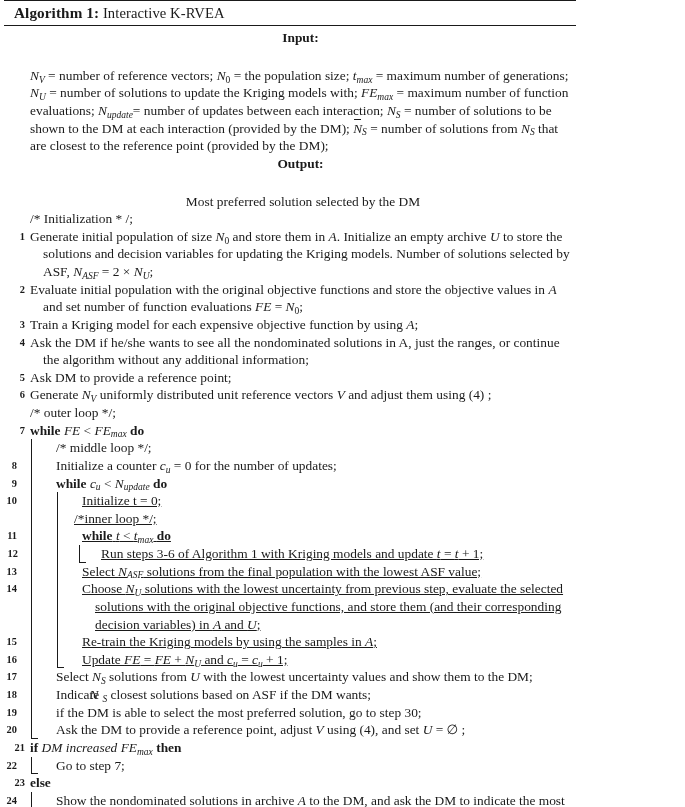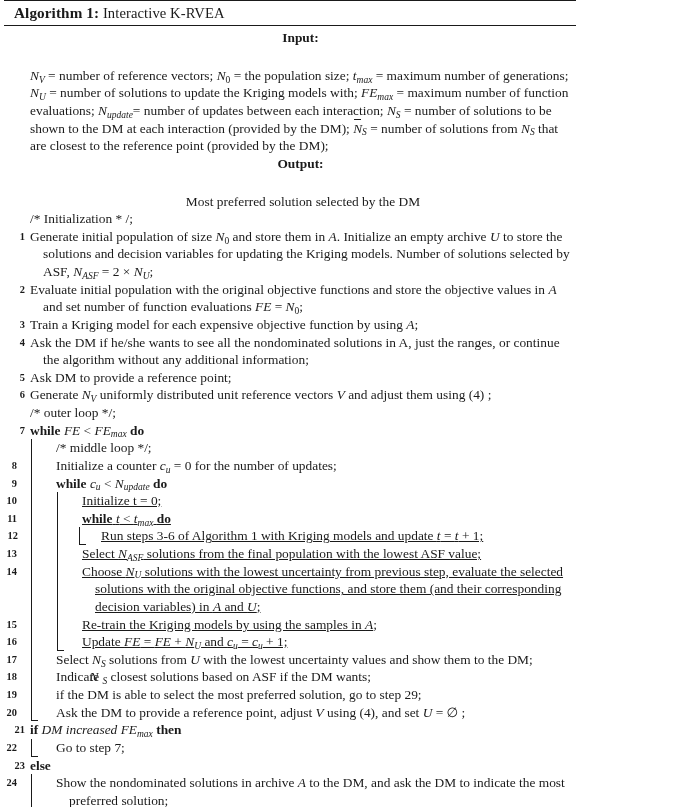--- a/index.html
+++ b/index.html
@@ -264,6 +264,9 @@
               <span class="content" style="padding-left:15px">Initialize t = 0;</span>
             </div>
 
+            <div class="line">
+              <span class="content" style="padding-left:7px">/*inner loop */;</span>
+            </div>
 
             <div class="line">
               <span class="gutter" style="left:-62px">11</span>

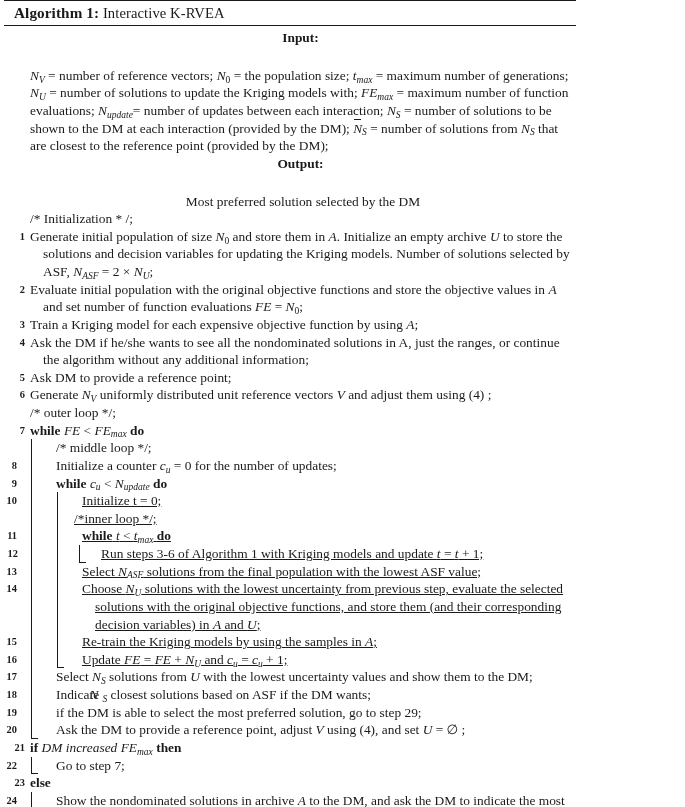--- a/index.html
+++ b/index.html
@@ -332,7 +332,7 @@
 
         <div class="line">
           <span class="gutter" style="left:-36px">19</span>
-          <span class="content" style="padding-left:15px">if the DM is able to select the most preferred solution, go to step 29;</span>
+          <span class="content" style="padding-left:15px">if the DM is able to select the most preferred solution, go to step 30;</span>
         </div>
 
         <div class="line">

